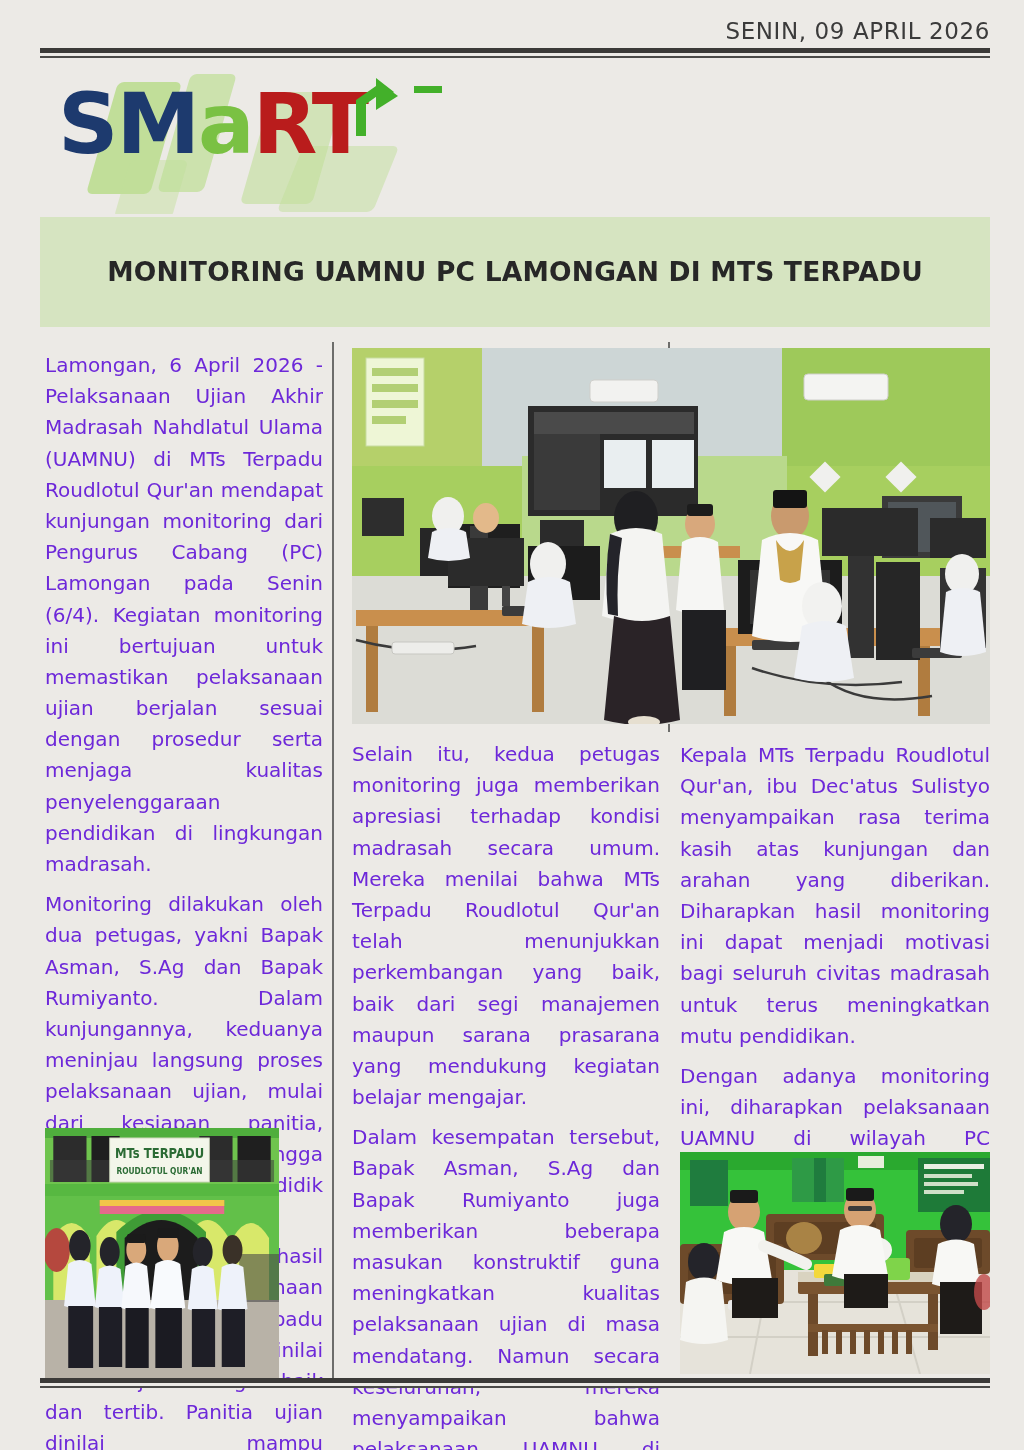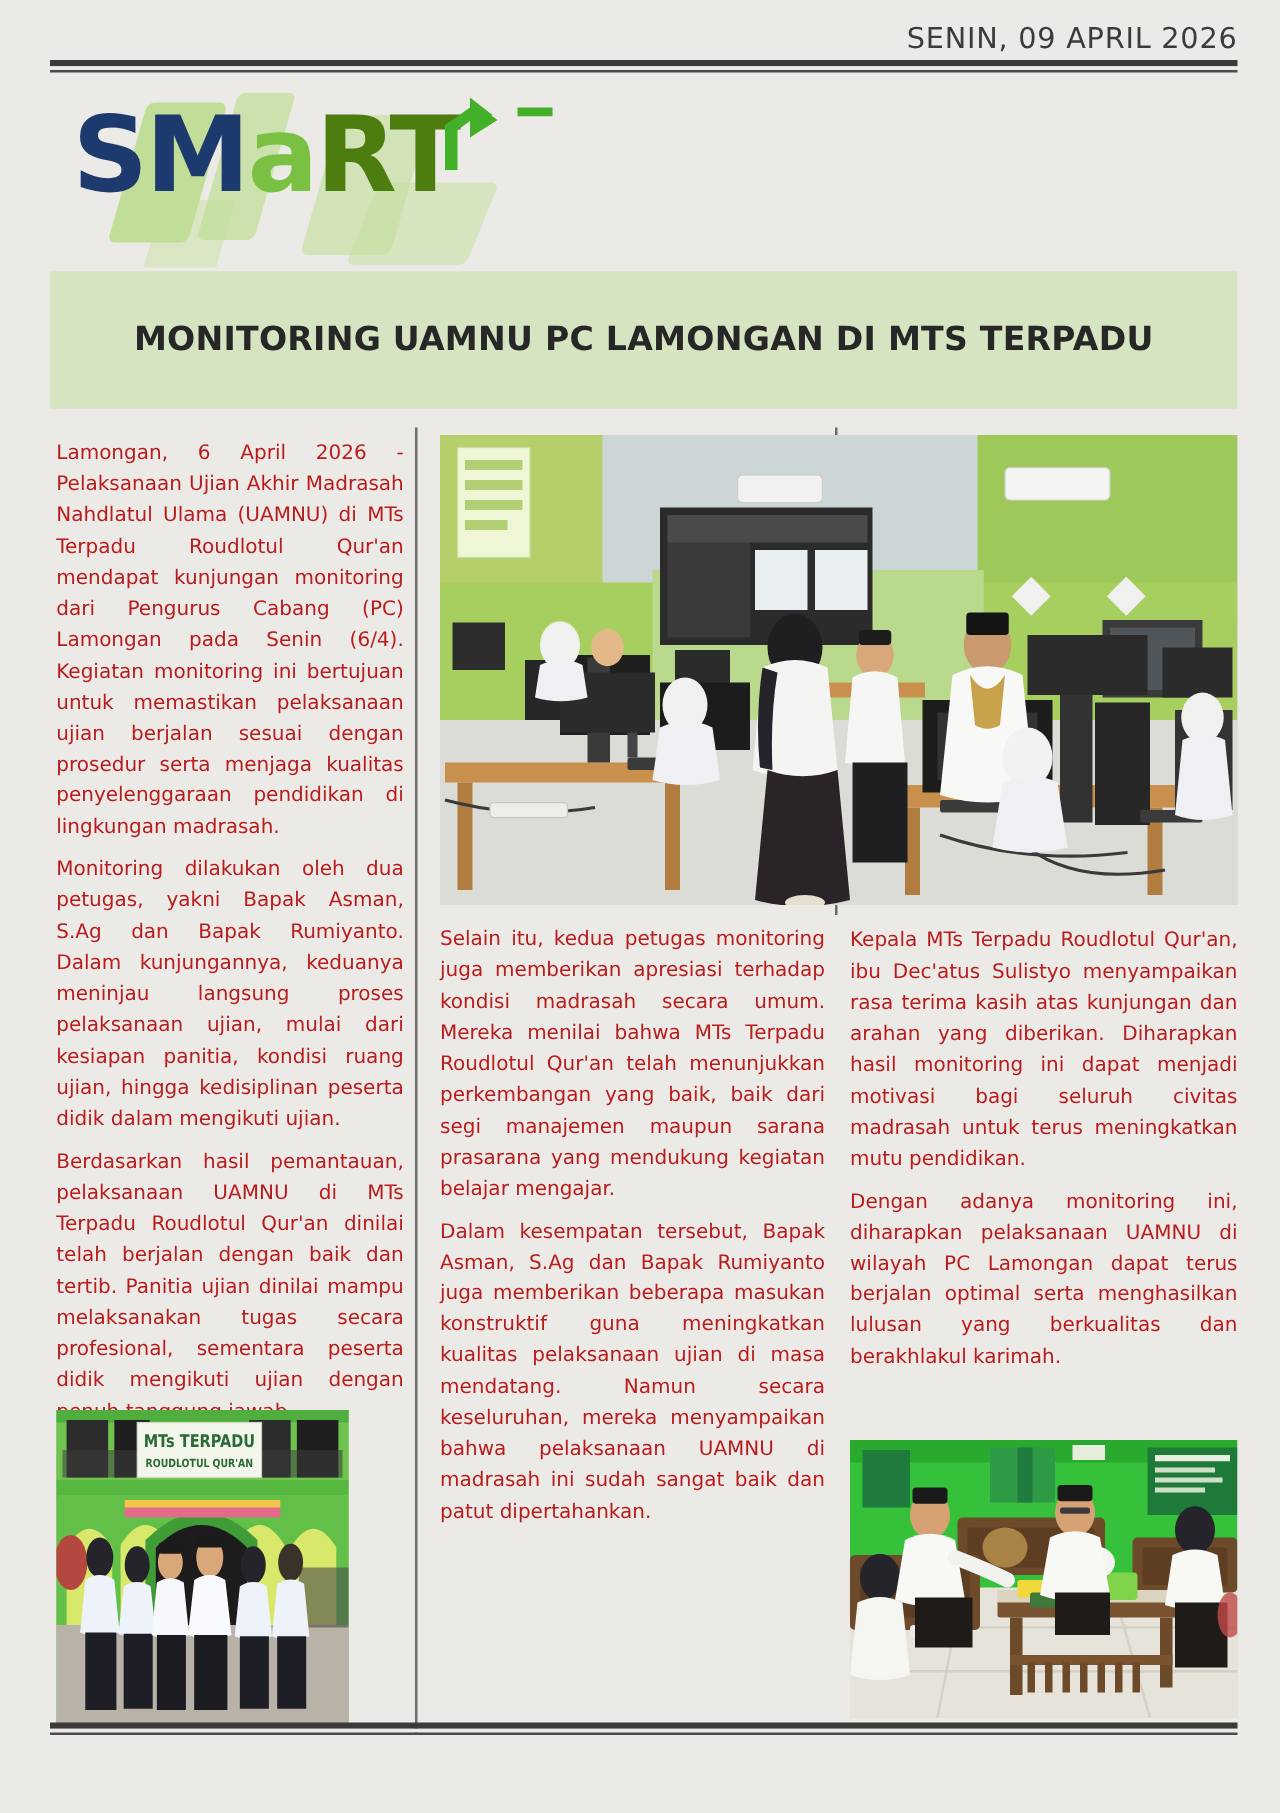--- a/index.html
+++ b/index.html
@@ -77,7 +77,7 @@
   }
   .logo-text .sm  { color: #1d3a6e; }
   .logo-text .aa  { color: #7ac143; }
-  .logo-text .rt  { color: #4d7c0f; }
+  .logo-text .rt  { color: #b91c1c; }
 
   .logo-arrow { position: absolute; left: 284px; top: 4px; width: 108px; height: 66px; }
 

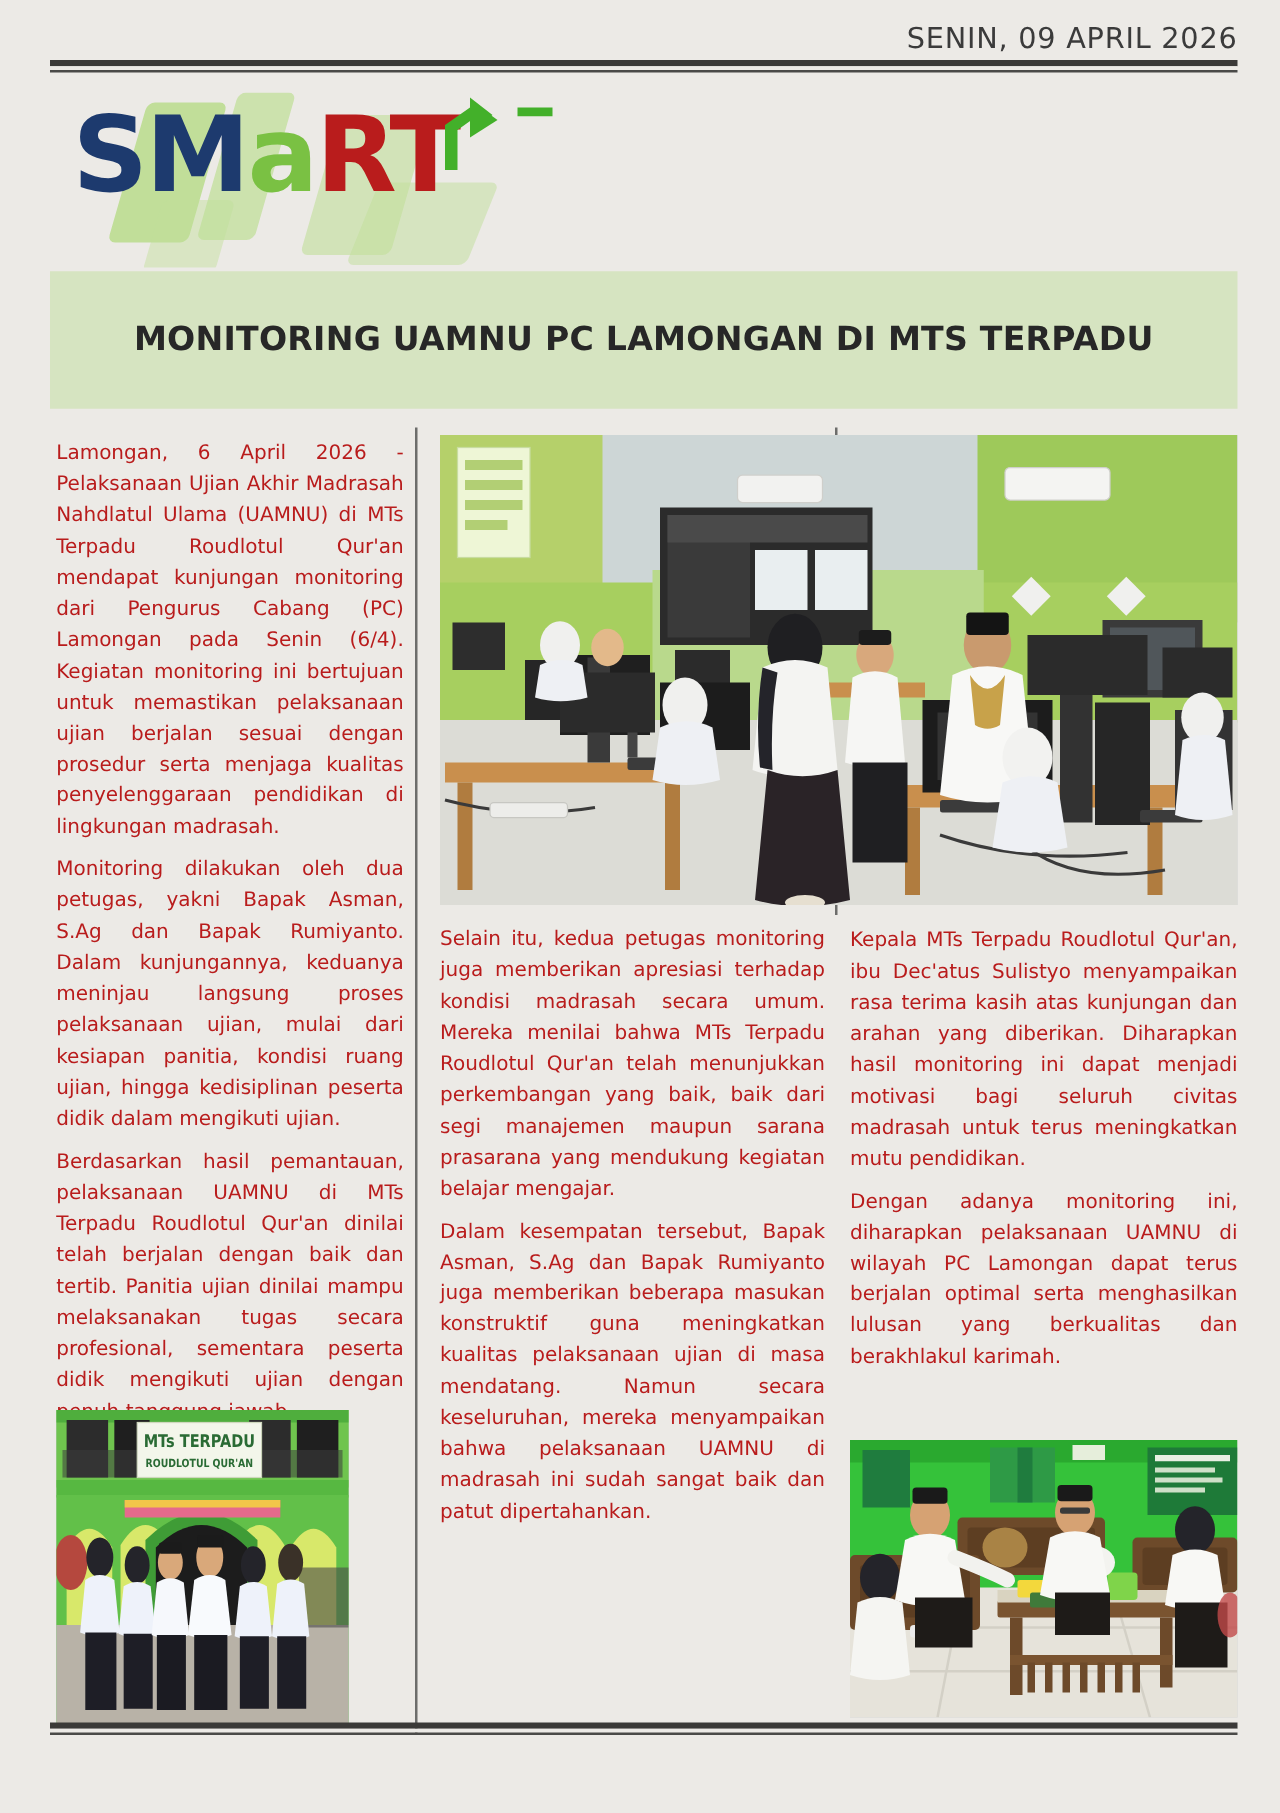--- a/index.html
+++ b/index.html
@@ -125,9 +125,9 @@
   .col { position: absolute; }
   .col p {
     font-family: "DejaVu Sans", sans-serif;
-    font-size: 16px;
+    font-size: 20px;
     line-height: 1.56;
-    color: #b91c1c;
+    color: #6d28d9;
     text-align: justify;
     margin-bottom: 9px;
     hyphens: none;

